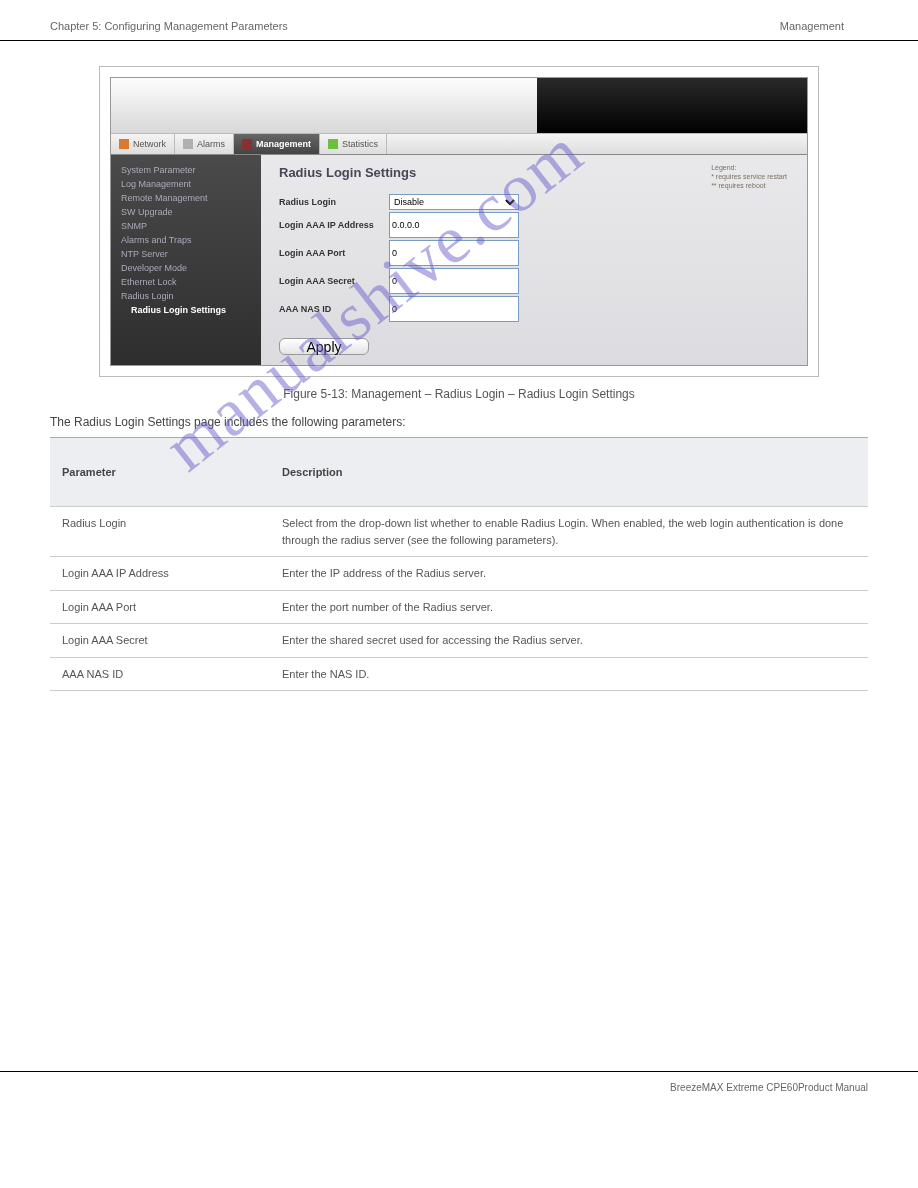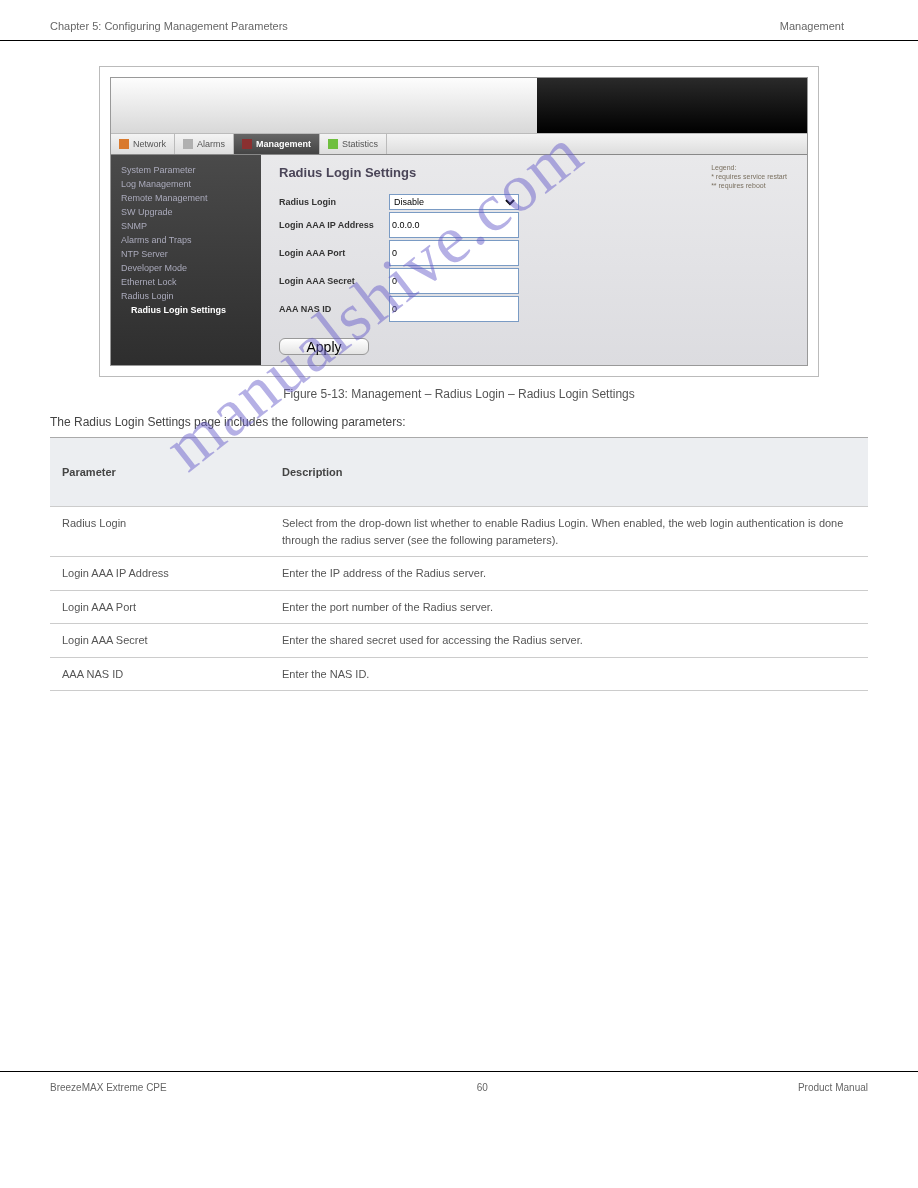--- a/index.html
+++ b/index.html
@@ -189,7 +189,7 @@
     padding: 10px 50px 20px 50px;
     border-top: 1px solid #000;
     display: flex;
-    justify-content: space-between;
+    justify-content: flex-end;
     font-size: 10px;
     color: #666;
   }

